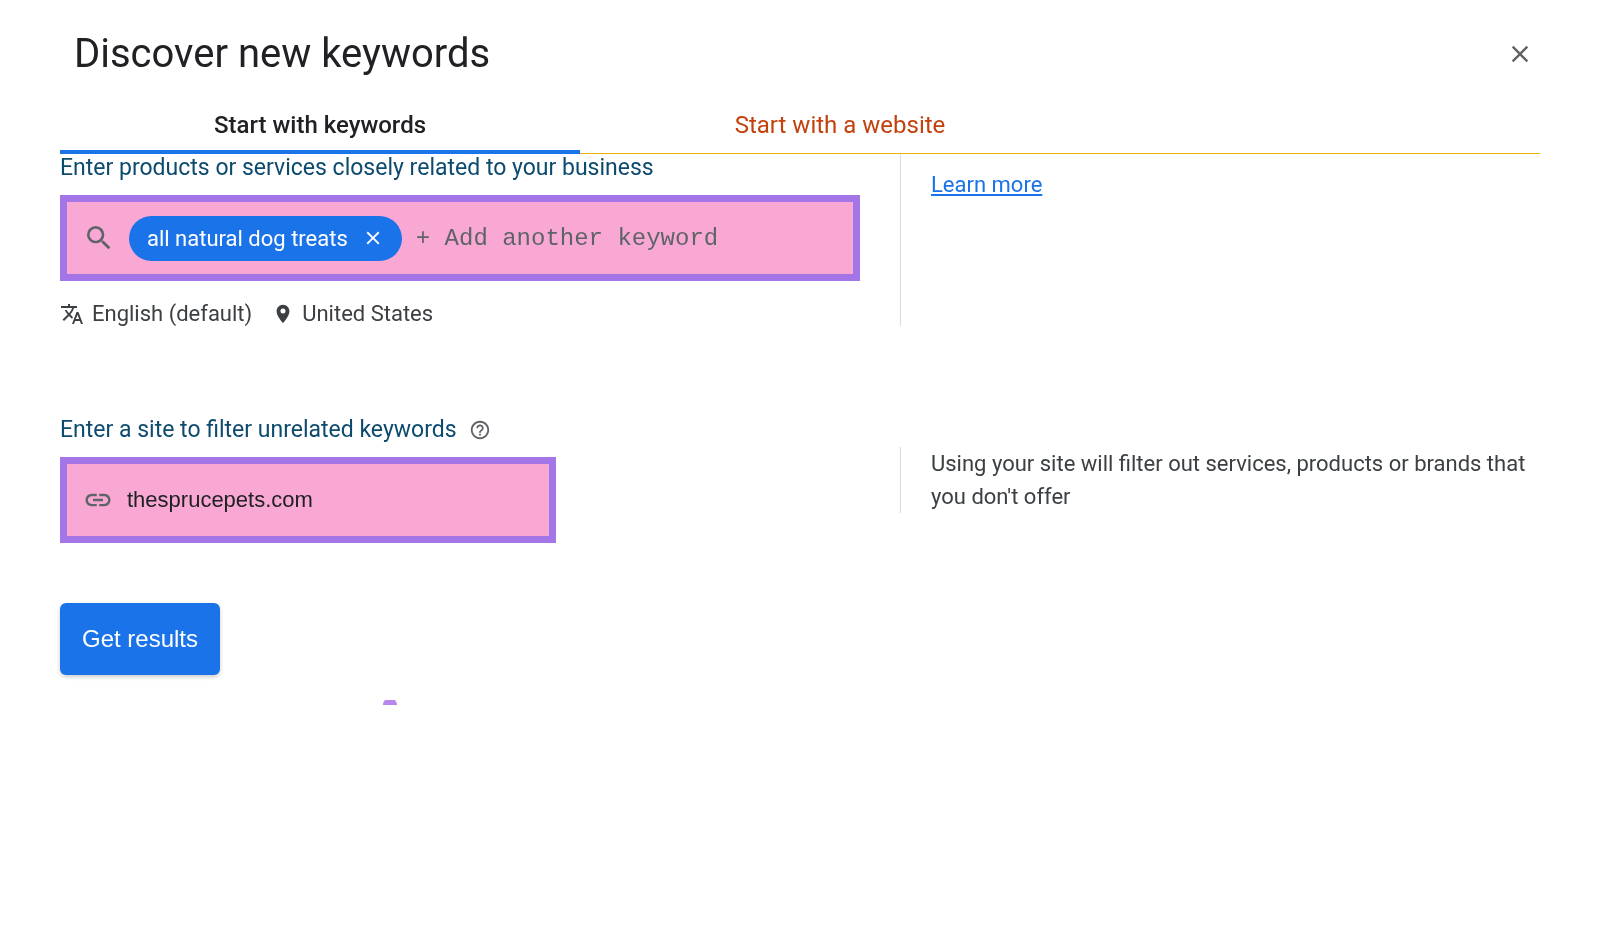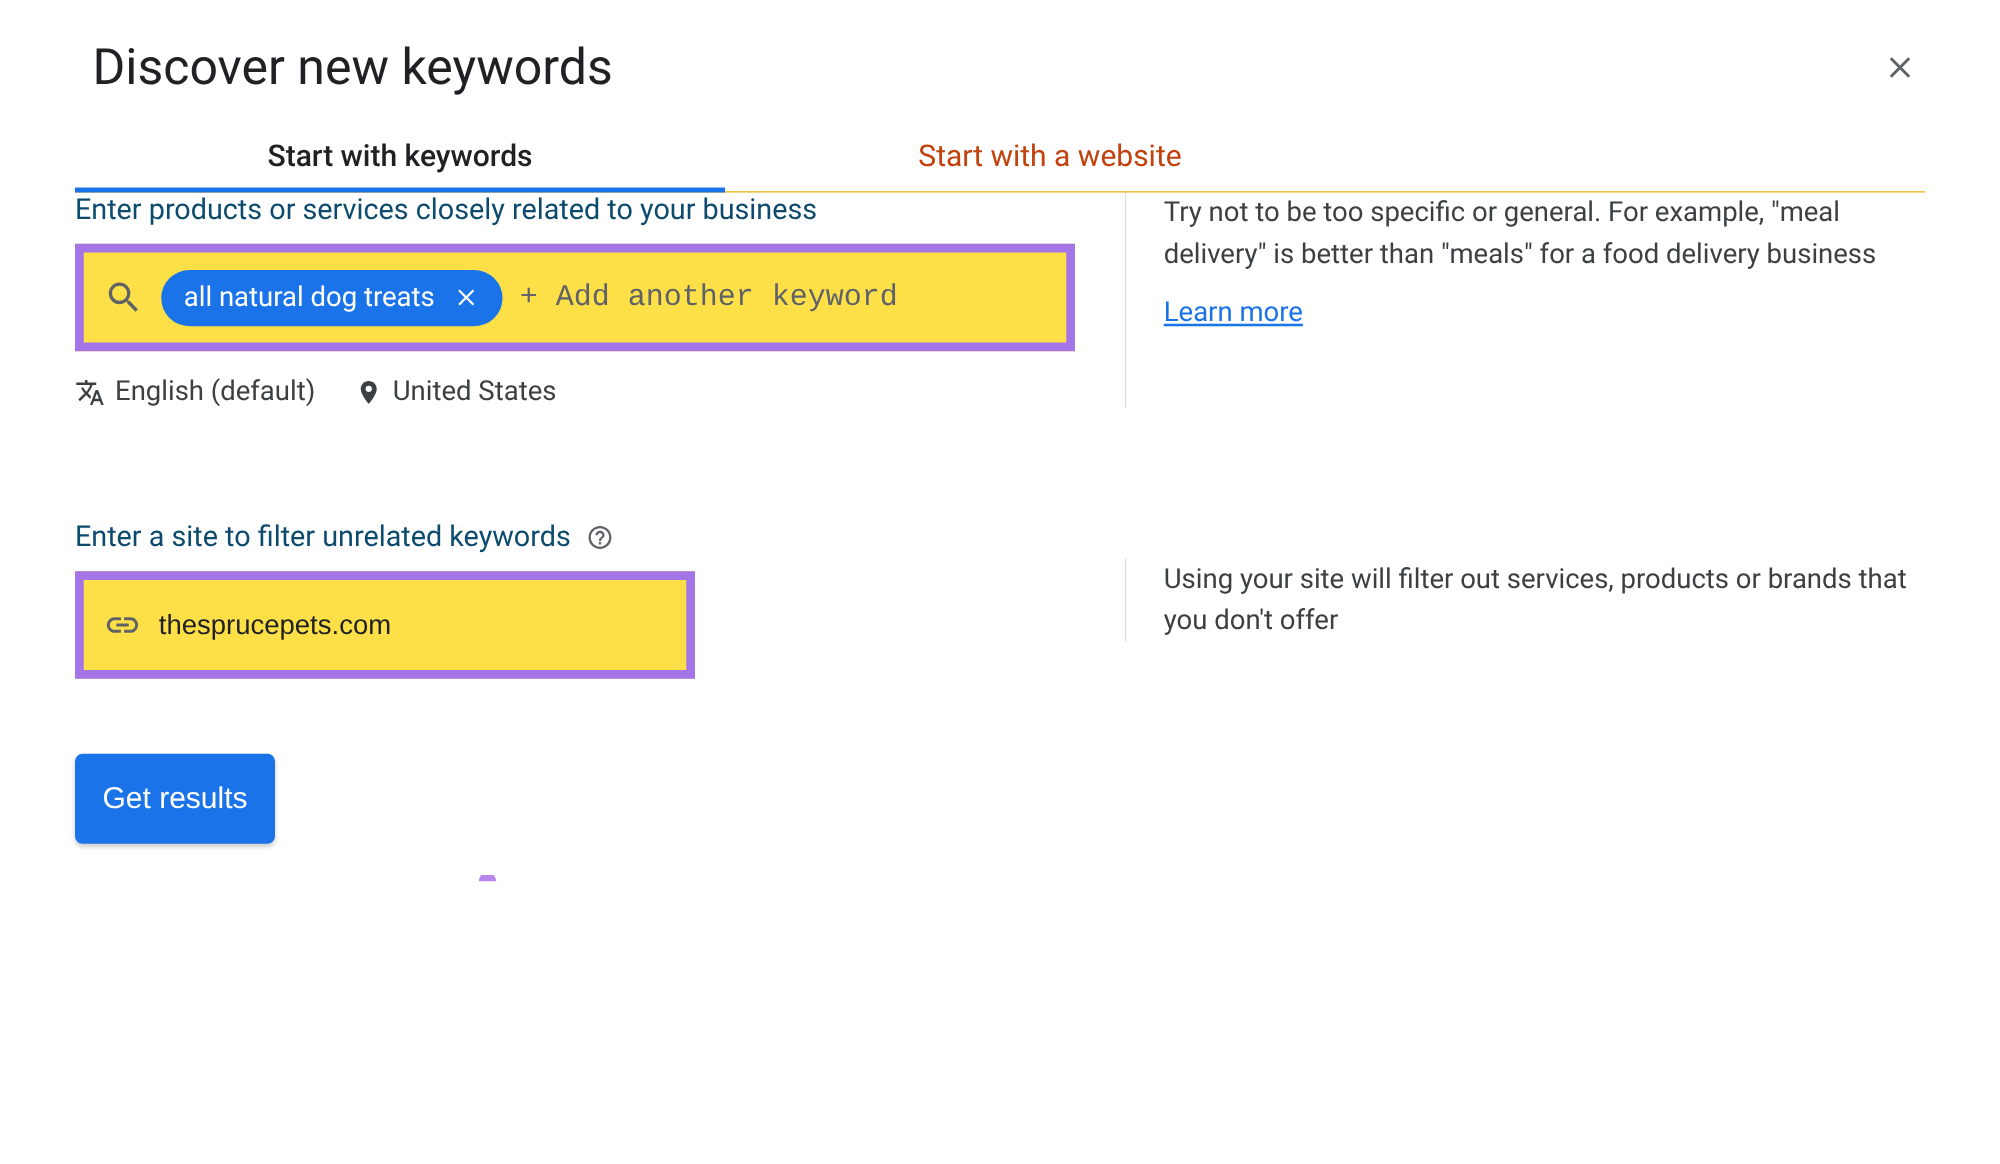--- a/index.html
+++ b/index.html
@@ -231,7 +231,6 @@
     </div>
   </div>
   <div class="section-right">
-    <div>Try not to be too specific or general. For example, "meal delivery" is better than "meals" for a food delivery business</div>
     <a class="learn-more">Learn more</a>
   </div>
 </div>

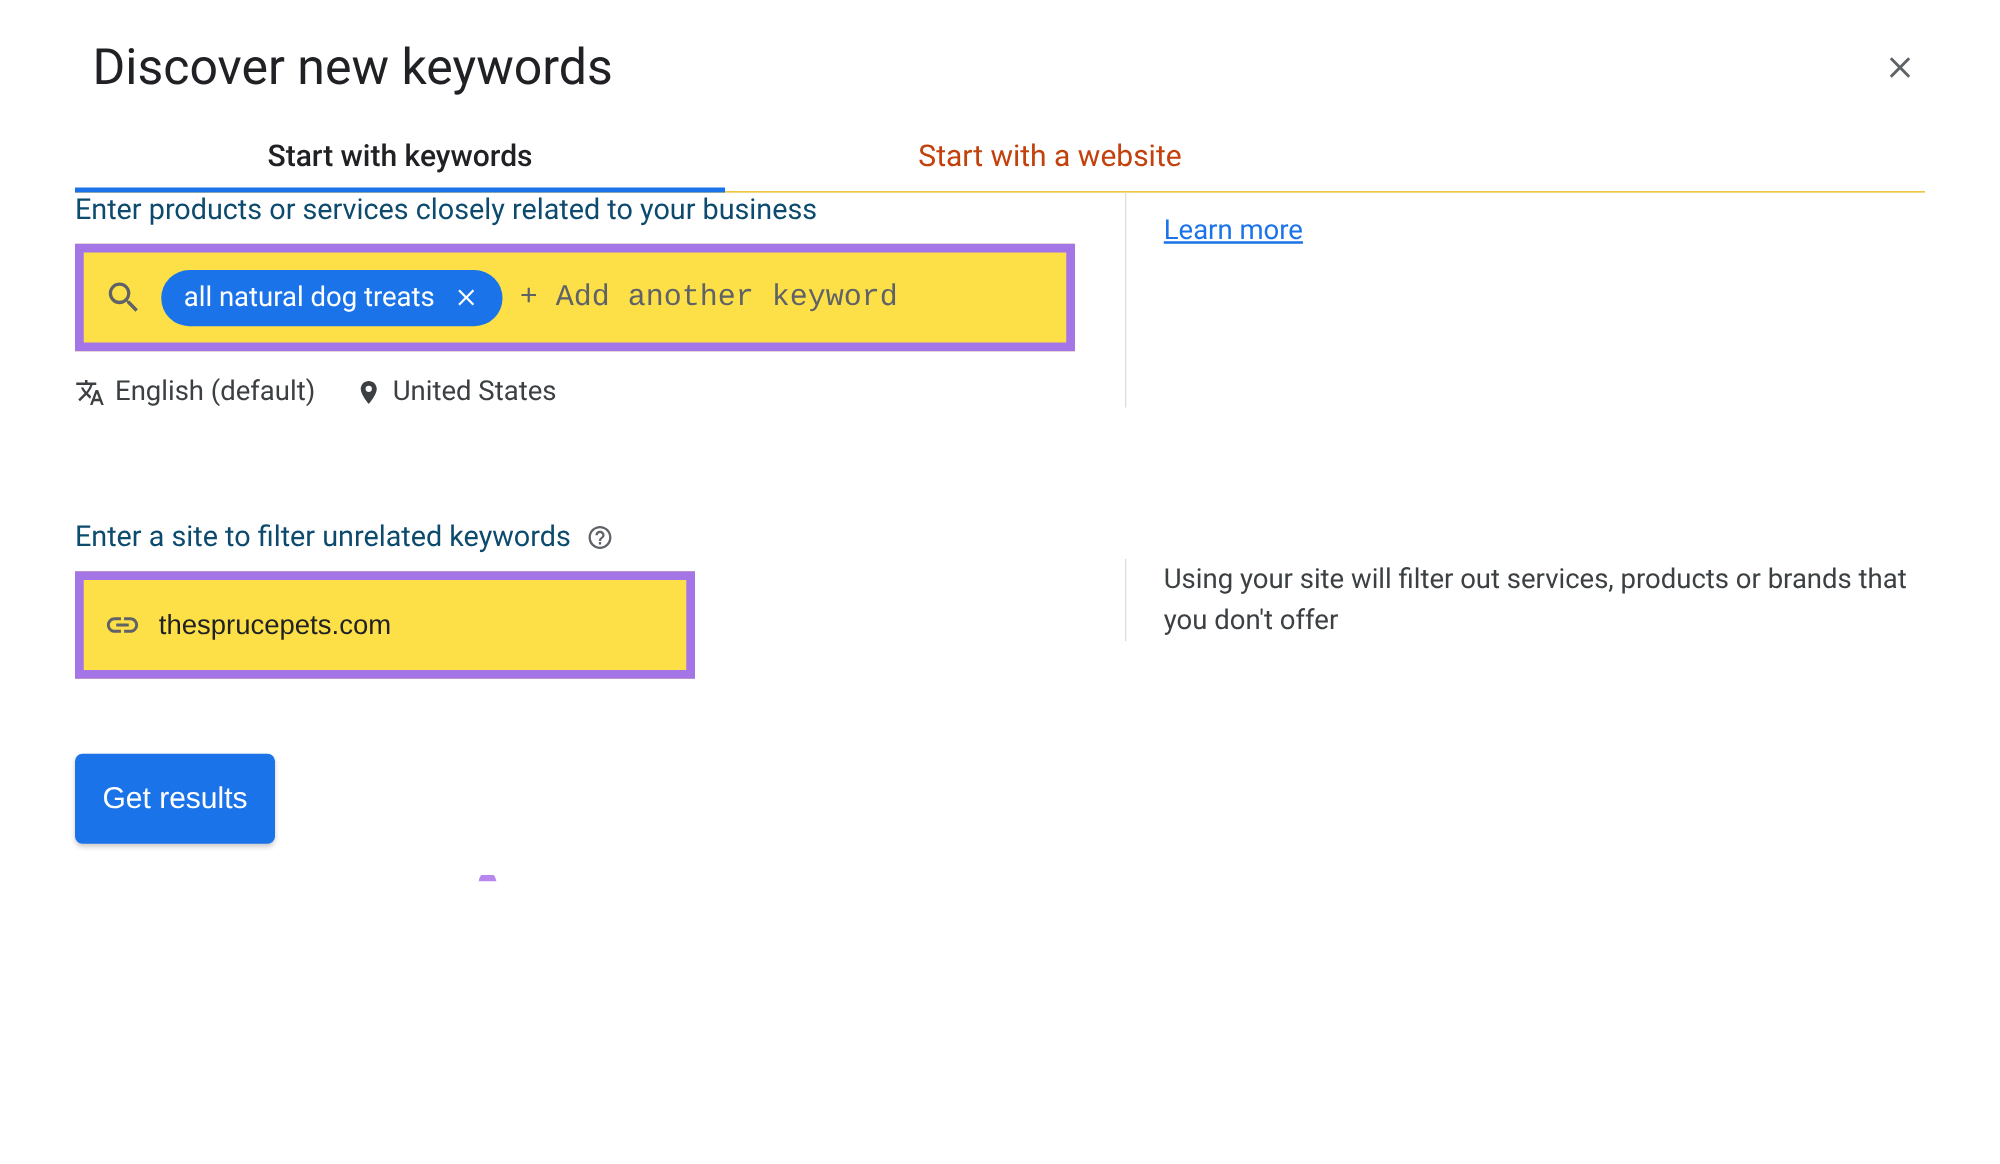--- a/index.html
+++ b/index.html
@@ -83,7 +83,7 @@
   }
   .highlight-box {
     border: 7px solid #a475e6;
-    background: #fde047;
+    background: #f9a8d4;
     padding: 12px 16px;
     display: flex;
     align-items: center;

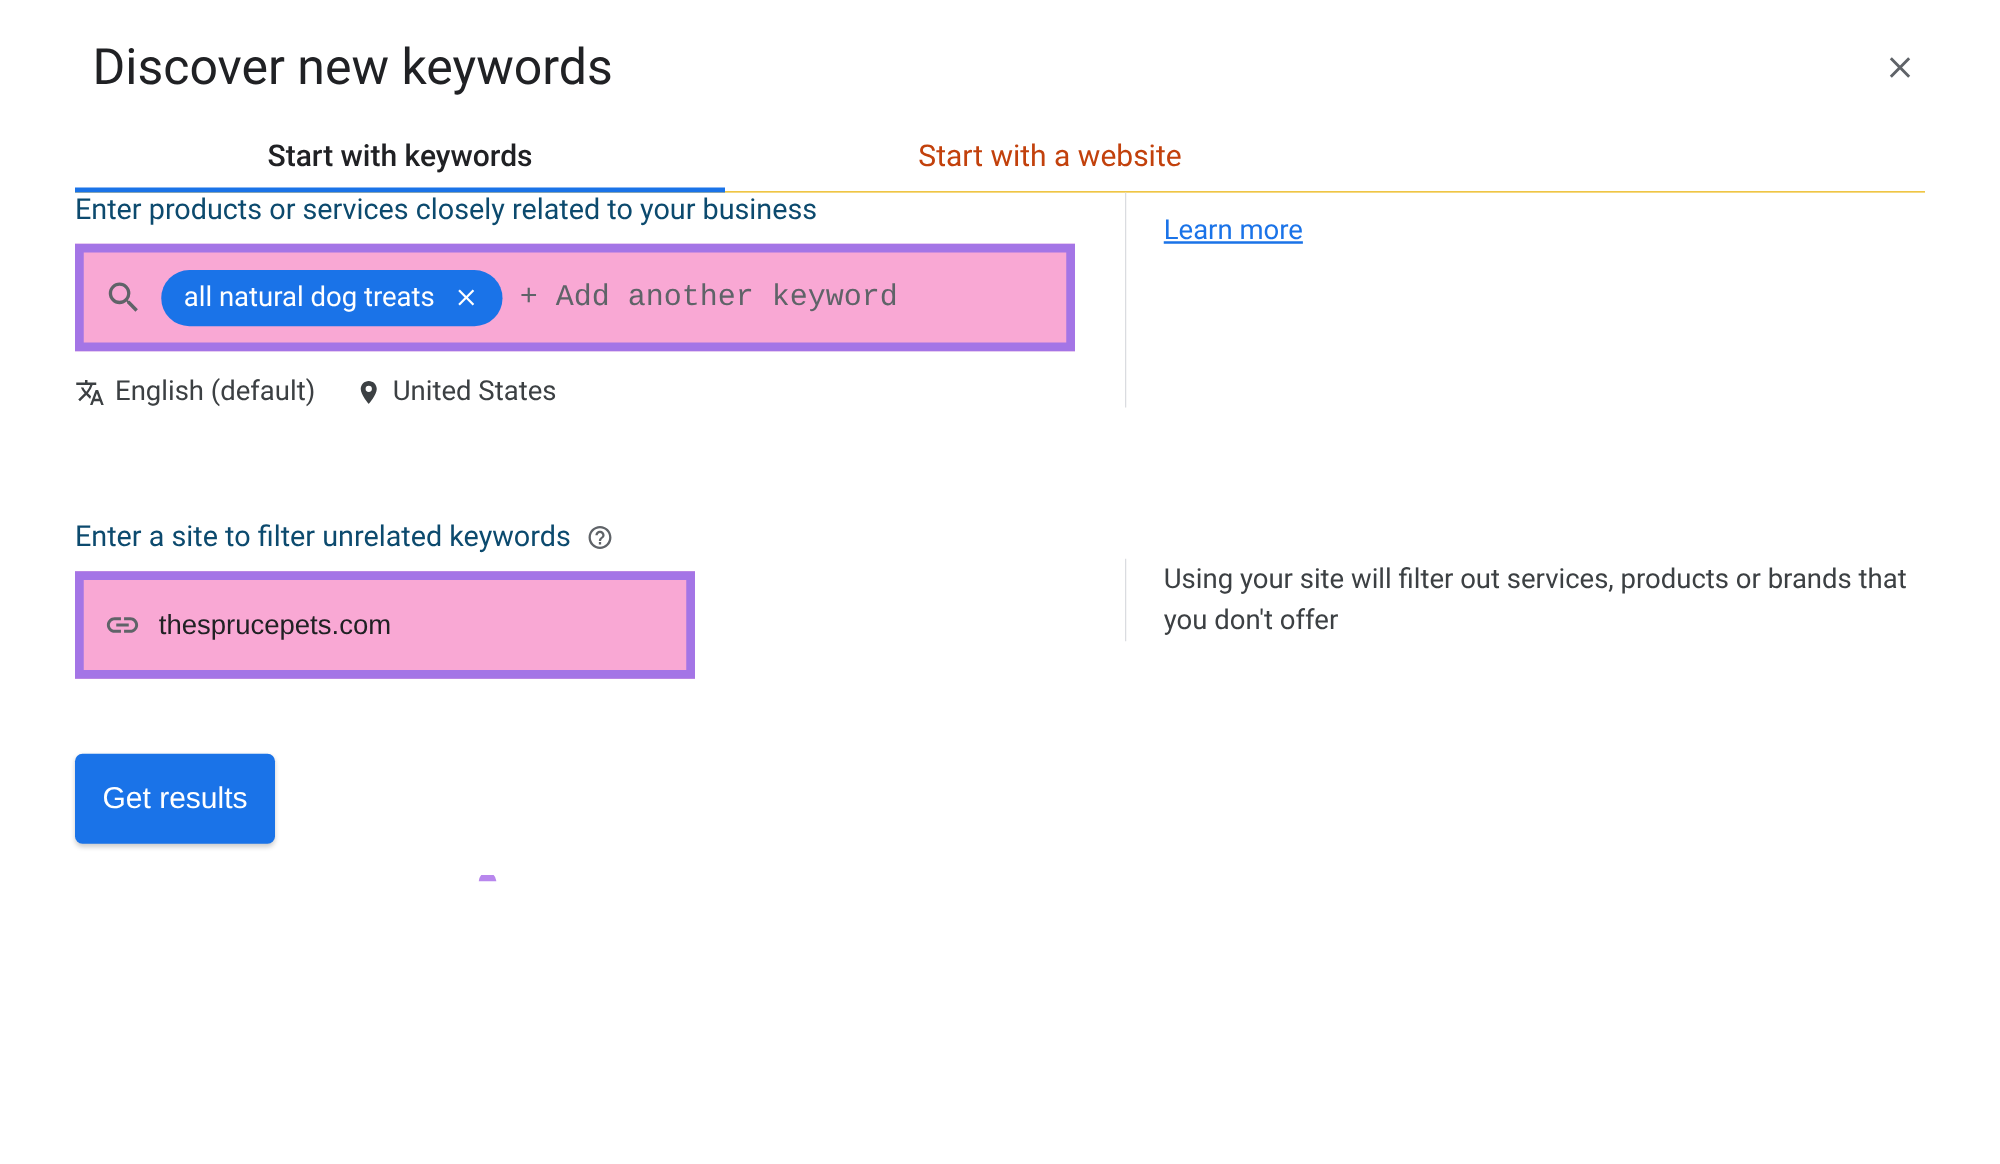--- a/index.html
+++ b/index.html
@@ -122,7 +122,7 @@
   .meta-row {
     display: flex;
     align-items: center;
-    gap: 32px;
+    gap: 20px;
     margin-top: 20px;
     font-size: 22px;
     color: #3c4043;

